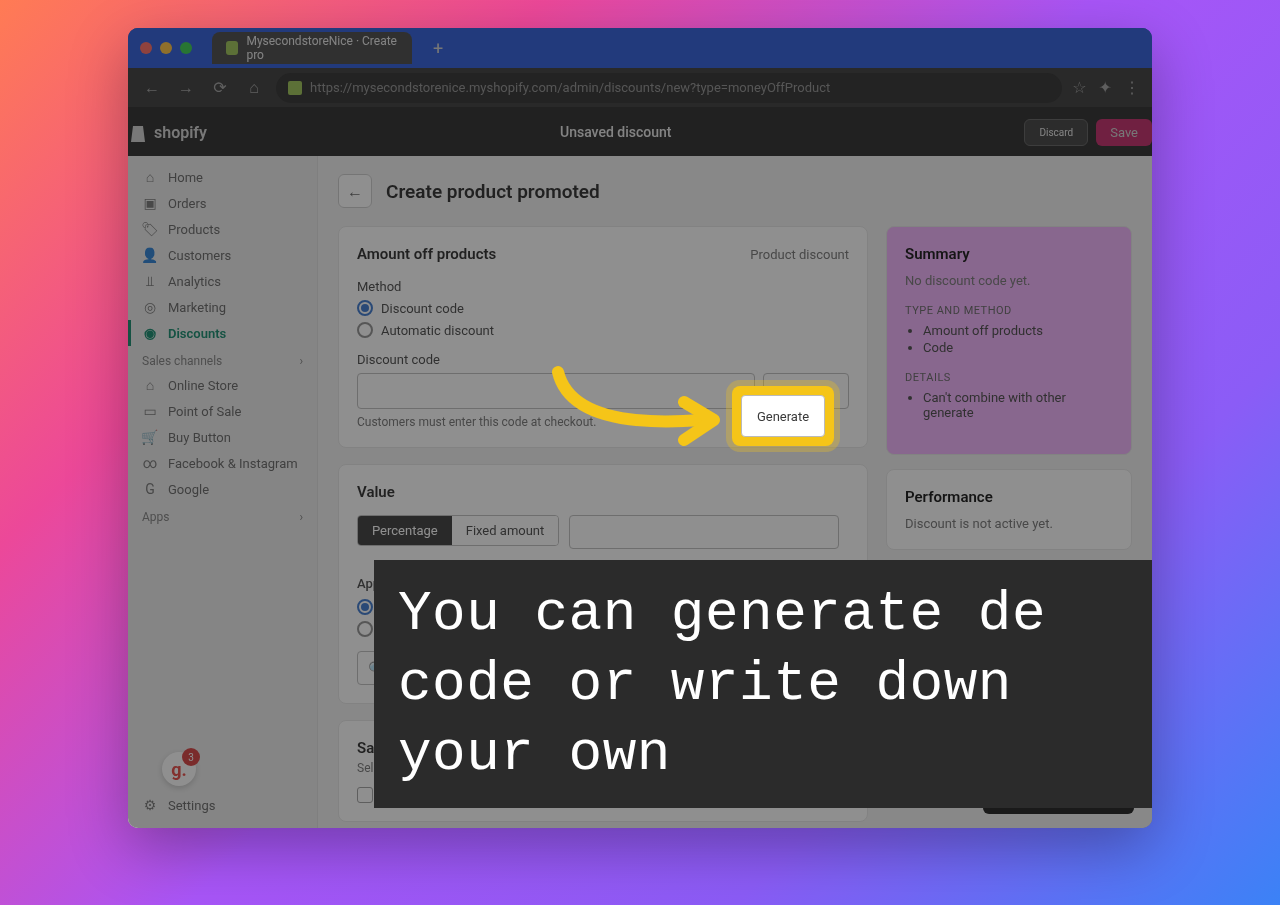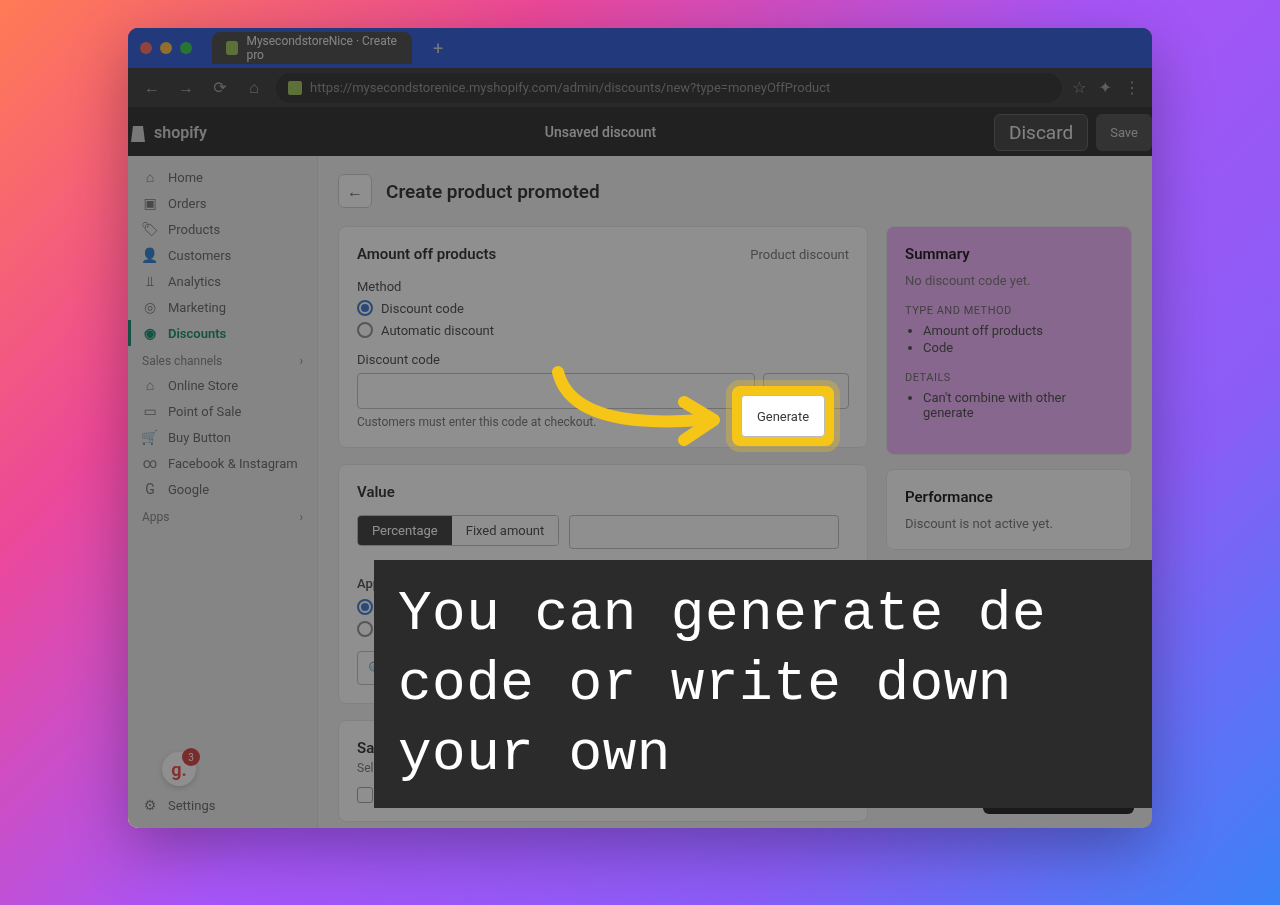--- a/index.html
+++ b/index.html
@@ -22,7 +22,7 @@
 .logo-bag{width:20px;height:20px;background:#d0d0d0;clip-path:polygon(25% 20%,75% 20%,85% 100%,15% 100%)}
 .header-mid{color:#e5e5e5;font-size:14px;font-weight:500}
 .header-btns{display:flex;gap:8px}
-.btn-discard{background:#303030;color:#e5e5e5;border:1px solid #555;padding:6px 14px;border-radius:6px;font-size:19px;cursor:pointer}
+.btn-discard{background:#303030;color:#e5e5e5;border:1px solid #555;padding:6px 14px;border-radius:6px;font-size:10px;cursor:pointer}
 .btn-save{background:#404040;color:#ccc;border:none;padding:6px 14px;border-radius:6px;font-size:13px;cursor:pointer}
 .app-body{display:flex;height:calc(100% - 128px);background:#f1f1f1}
 .sidebar{width:190px;background:#ebebeb;border-right:1px solid #ddd;padding-top:8px;display:flex;flex-direction:column;position:relative}

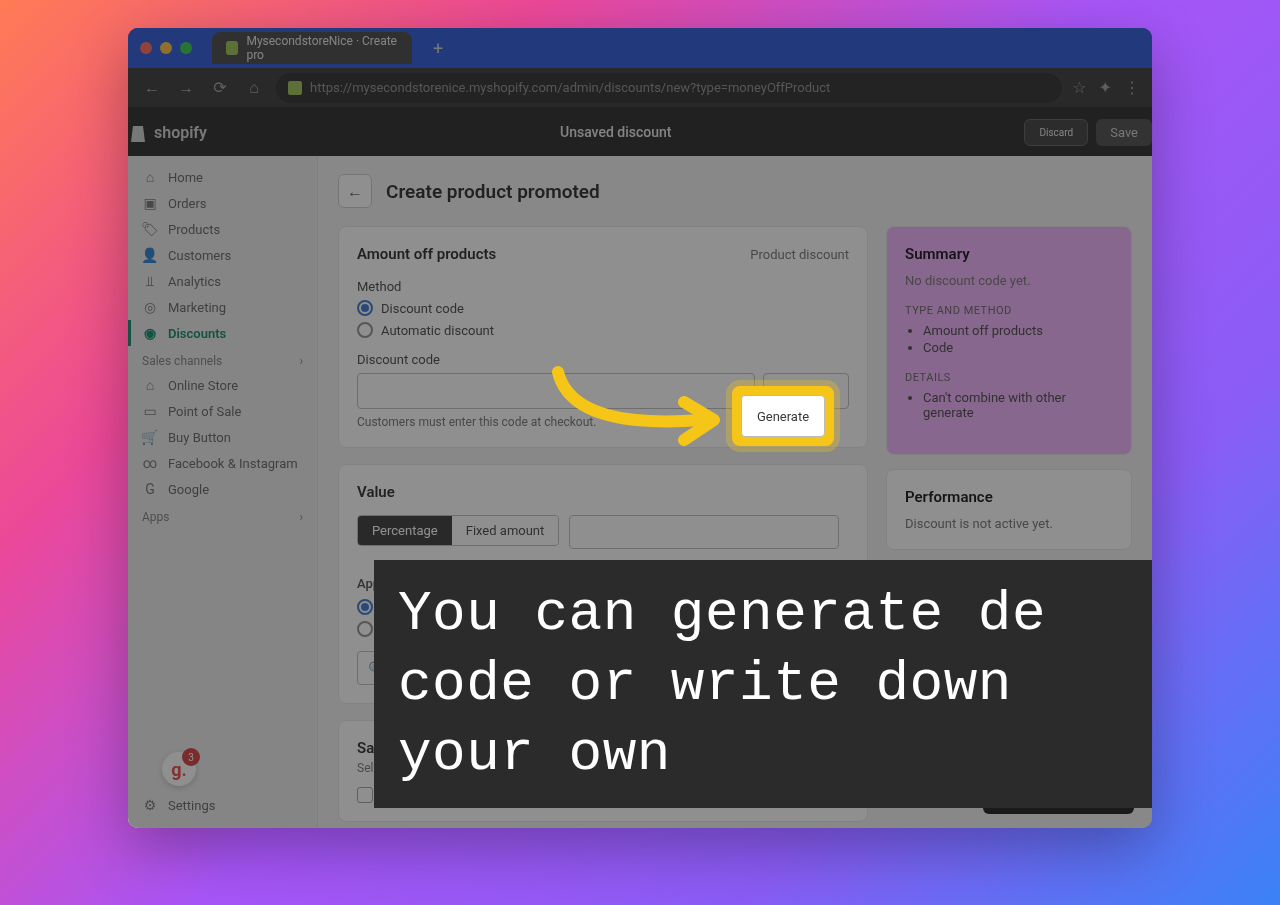--- a/index.html
+++ b/index.html
@@ -23,7 +23,7 @@
 .header-mid{color:#e5e5e5;font-size:14px;font-weight:500}
 .header-btns{display:flex;gap:8px}
 .btn-discard{background:#303030;color:#e5e5e5;border:1px solid #555;padding:6px 14px;border-radius:6px;font-size:10px;cursor:pointer}
-.btn-save{background:#404040;color:#ccc;border:none;padding:6px 14px;border-radius:6px;font-size:13px;cursor:pointer}
+.btn-save{background:#be185d;color:#ccc;border:none;padding:6px 14px;border-radius:6px;font-size:13px;cursor:pointer}
 .app-body{display:flex;height:calc(100% - 128px);background:#f1f1f1}
 .sidebar{width:190px;background:#ebebeb;border-right:1px solid #ddd;padding-top:8px;display:flex;flex-direction:column;position:relative}
 .nav-item{display:flex;align-items:center;gap:10px;padding:5px 14px;color:#5a5a5a;font-size:13px;cursor:pointer}

